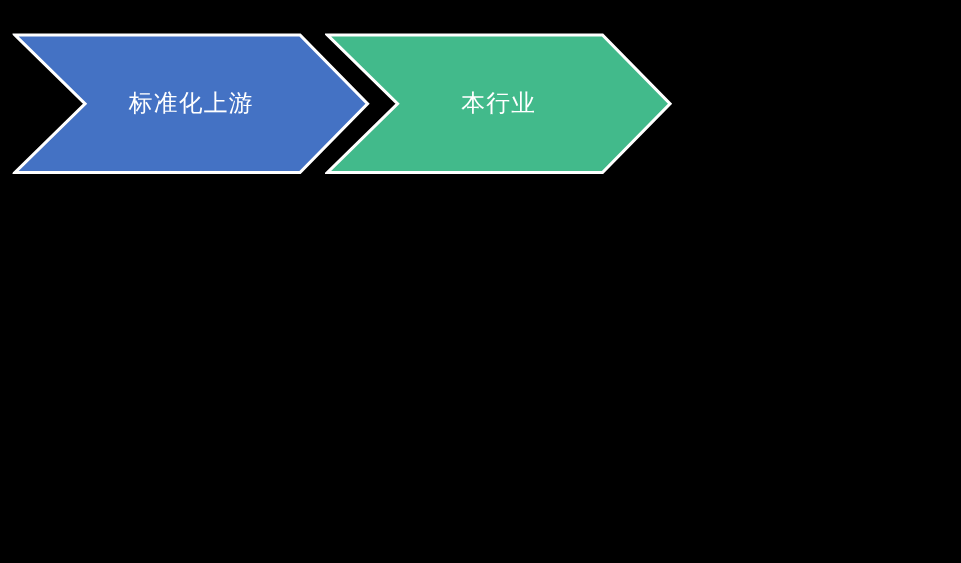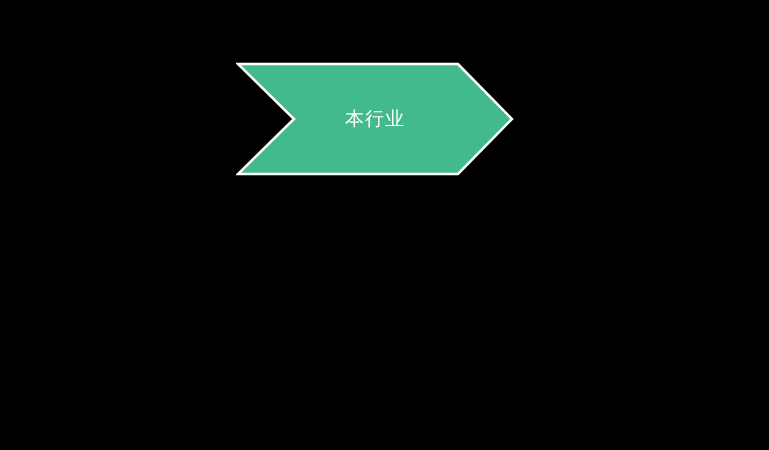--- a/index.html
+++ b/index.html
@@ -54,6 +54,12 @@
 
 <div class="diagram">
 
+  <div class="chevron" id="chev1">
+    <svg width="286" height="114" viewBox="0 0 286 114">
+      <polygon points="2,2 230,2 284,57 230,112 2,112 58,57" stroke="#FFFFFF" stroke-width="2.5" stroke-linejoin="miter" fill="#4472C4"></polygon>
+    </svg>
+    <div class="label">标准化上游</div>
+  </div>
 
   <div class="chevron" id="chev2">
     <svg width="278" height="114" viewBox="0 0 278 114">

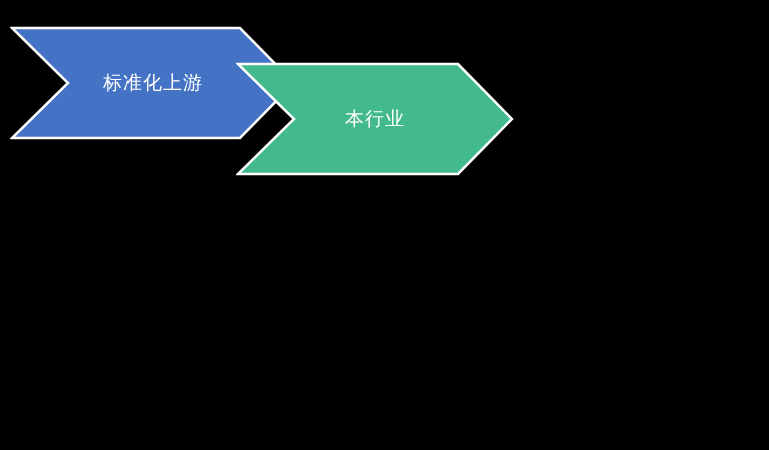--- a/index.html
+++ b/index.html
@@ -46,7 +46,7 @@
     pointer-events: none;
   }
   #chev1 { left: 10px;  width: 286px; }
-  #chev2 { left: 236px; width: 278px; margin-top: 36px; }
+  #chev2 { left: 260px; width: 278px; }
   #chev3 { left: 495px; width: 270px; }
 </style>
 </head>

